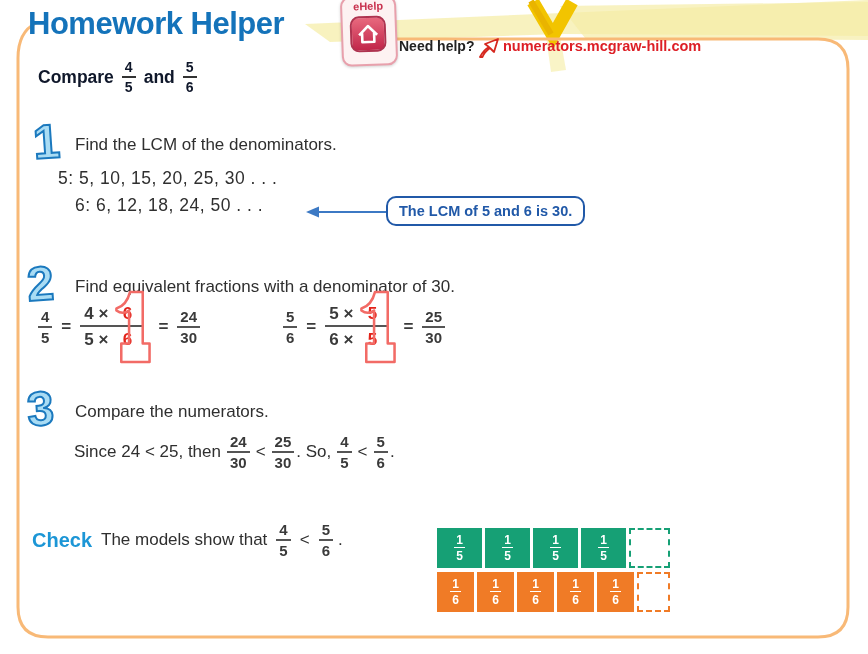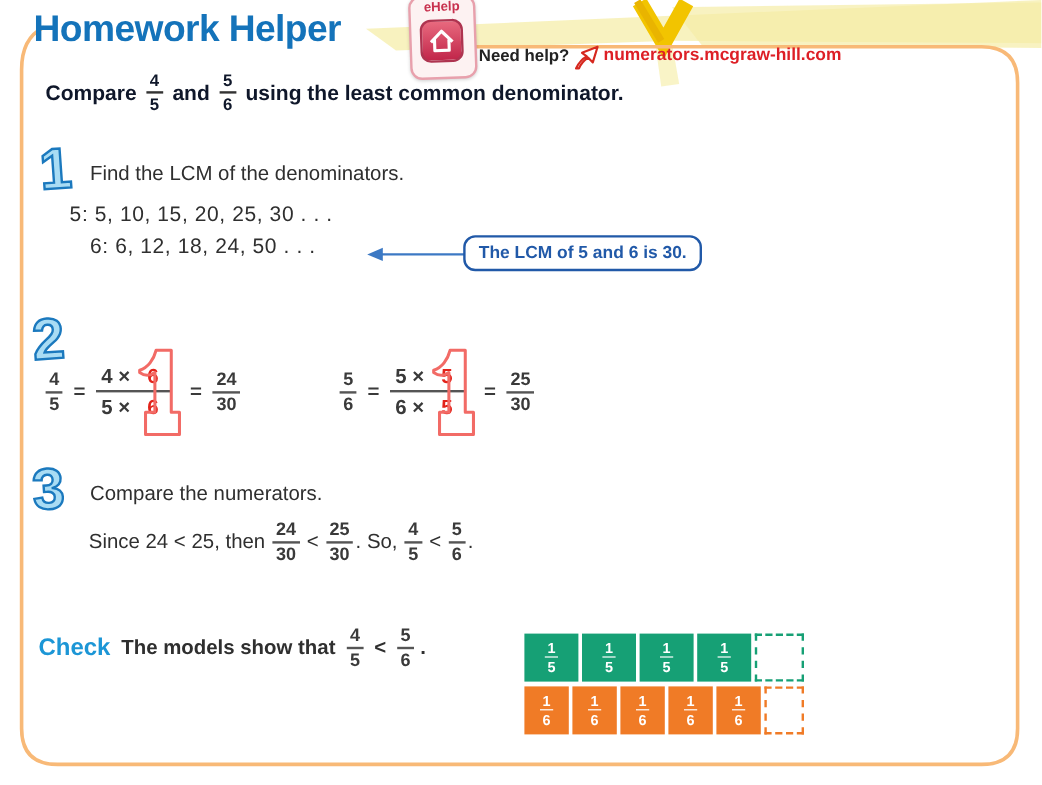--- a/index.html
+++ b/index.html
@@ -110,7 +110,6 @@
       <span class="fn">5</span>
       <span class="fd">6</span>
     </span>
-    <span>using the least common denominator.</span>
   </div>
 
   <div class="abs stepnum" style="left:33px;top:118px;">1</div>

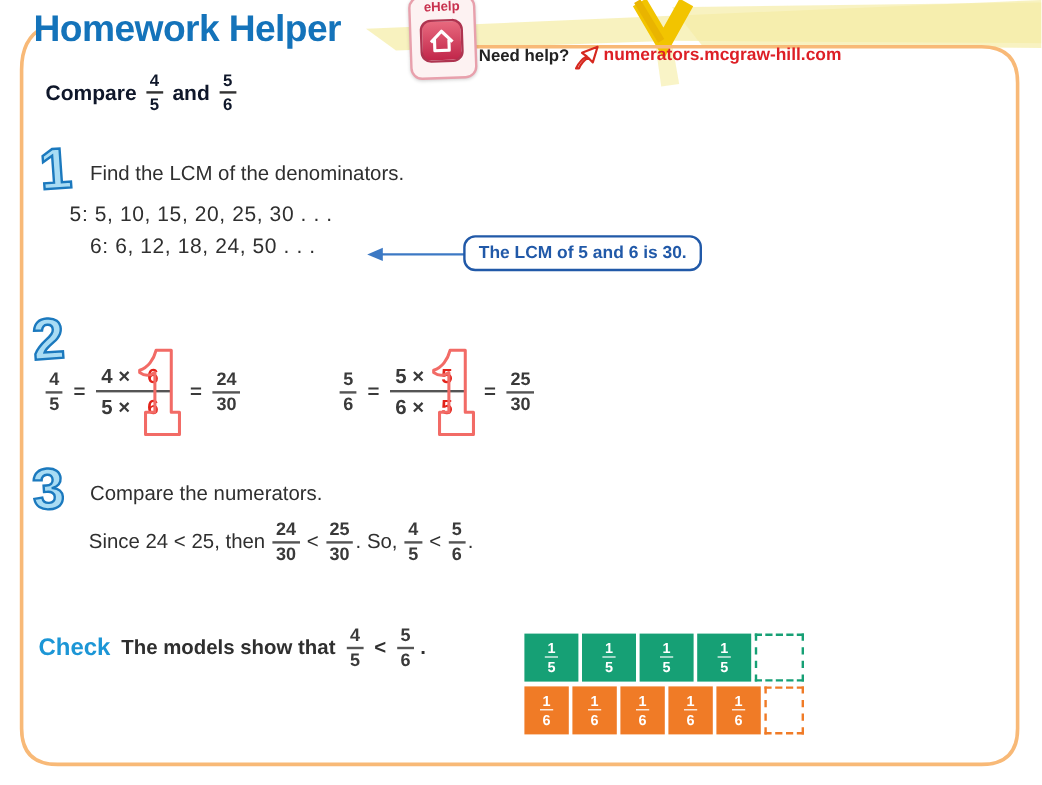--- a/index.html
+++ b/index.html
@@ -124,6 +124,7 @@
   <div class="abs callout">The LCM of 5 and 6 is 30.</div>
 
   <div class="abs stepnum" style="left:27px;top:260px;">2</div>
+  <div class="abs steptitle" style="left:75px;top:277px;">Find equivalent fractions with a denominator of 30.</div>
 
   <div class="abs eqrow" style="left:38px;top:305px;">
     <span class="frac math">

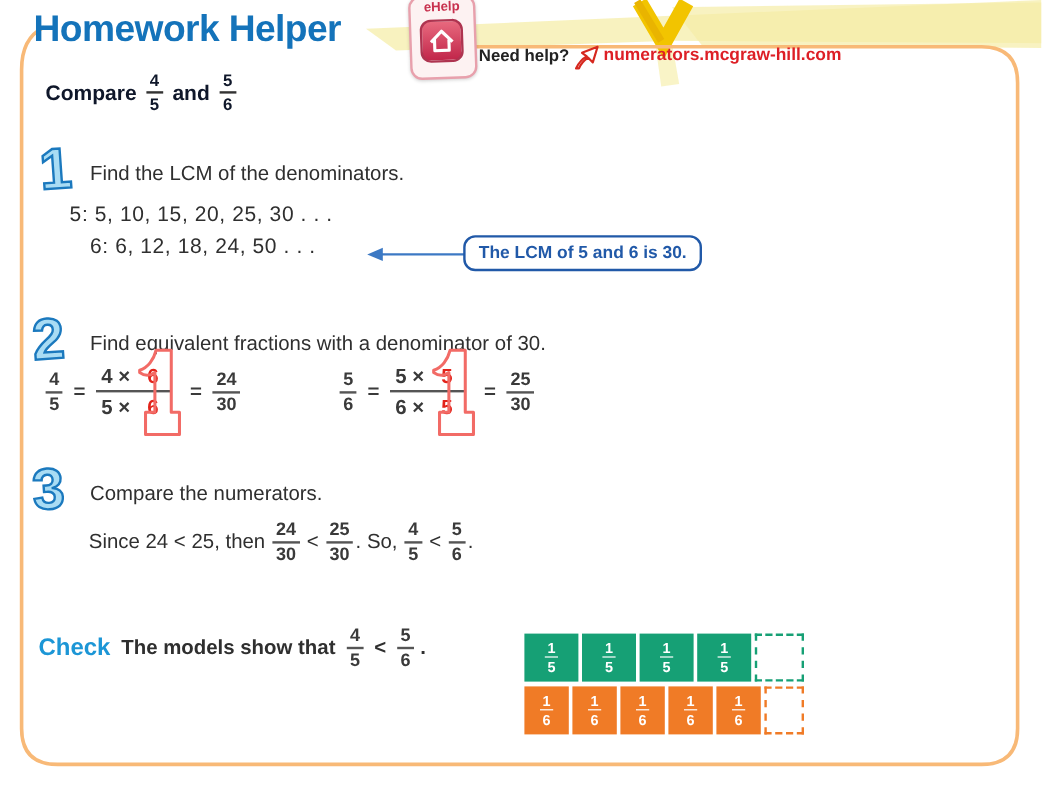--- a/index.html
+++ b/index.html
@@ -53,7 +53,7 @@
 
   .checkrow{left:32px;top:522px;display:flex;align-items:center;gap:9px;}
   .checklabel{font-size:20px;font-weight:800;color:#1C96D6;}
-  .checktext{font-size:17px;font-weight:700;color:#2f2f2f;}
+  .checktext{font-size:17px;font-weight:400;color:#2f2f2f;}
 
   
   .models{left:437px;top:528px;}

